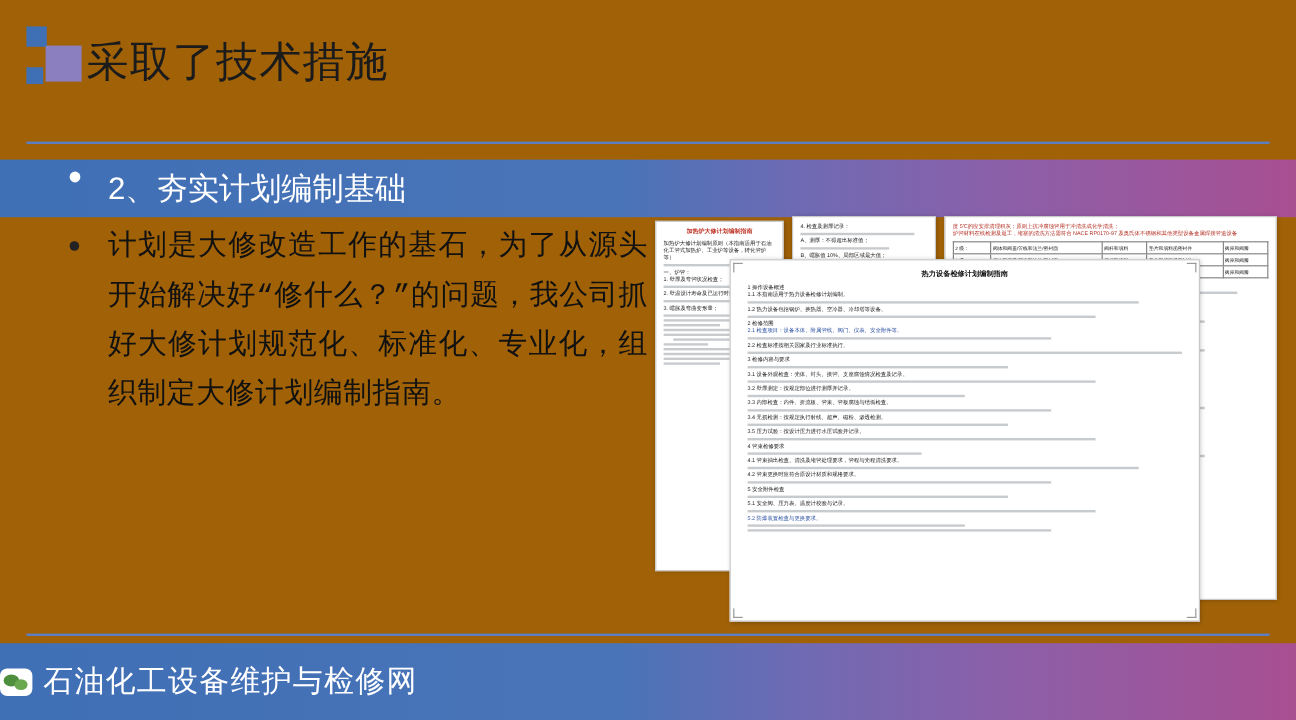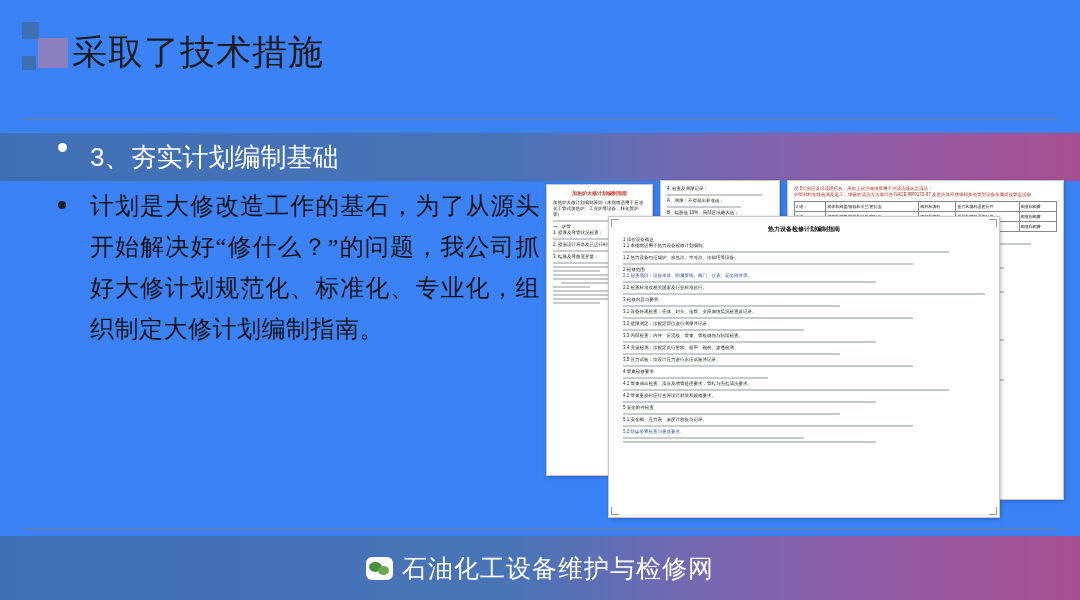--- a/index.html
+++ b/index.html
@@ -18,7 +18,7 @@
     position: relative;
     width: 1080px;
     height: 600px;
-    background: #3b82f6;
+    background: #a16207;
     overflow: hidden;
   }
 

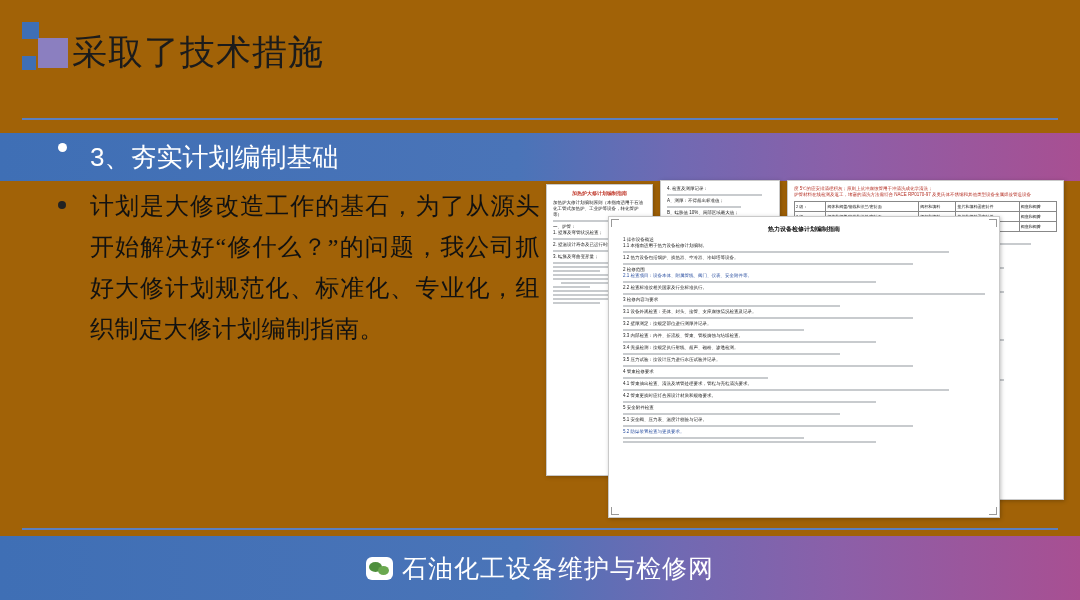--- a/index.html
+++ b/index.html
@@ -275,7 +275,7 @@
 
   <div class="band"></div>
   <span class="band-bullet"></span>
-  <div class="band-text">3、夯实计划编制基础</div>
+  <div class="band-text">2、夯实计划编制基础</div>
 
   <div class="body-col">
     <div class="bullet-row">

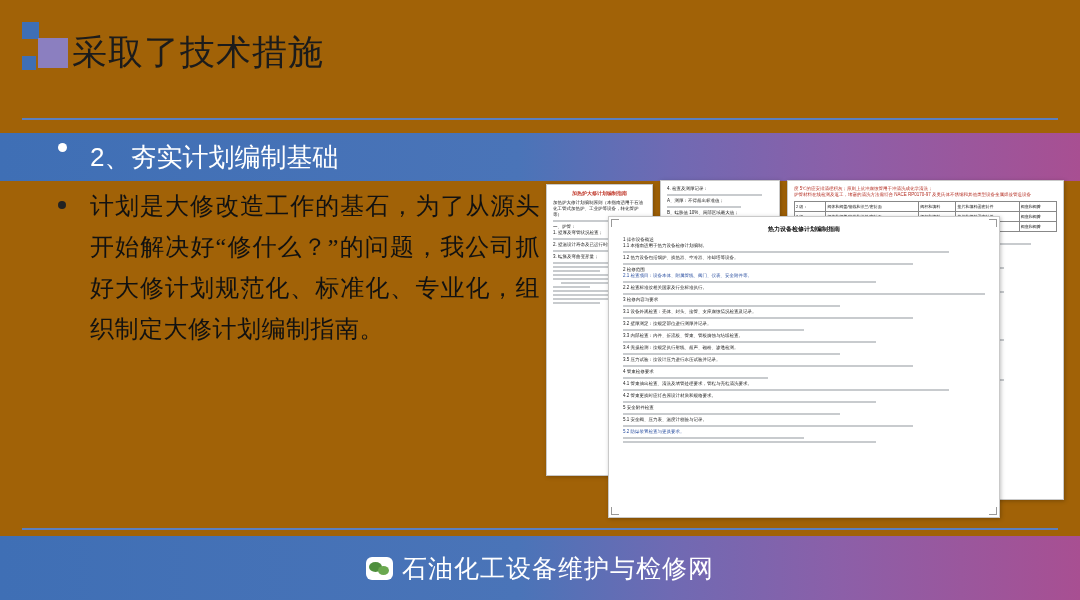--- a/index.html
+++ b/index.html
@@ -122,7 +122,7 @@
     background: #222222;
   }
   .bullet-text {
-    font-family: Liberation Serif, serif;
+    font-family: Liberation Mono, monospace;
     font-size: 24px;
     line-height: 41px;
     color: #111111;

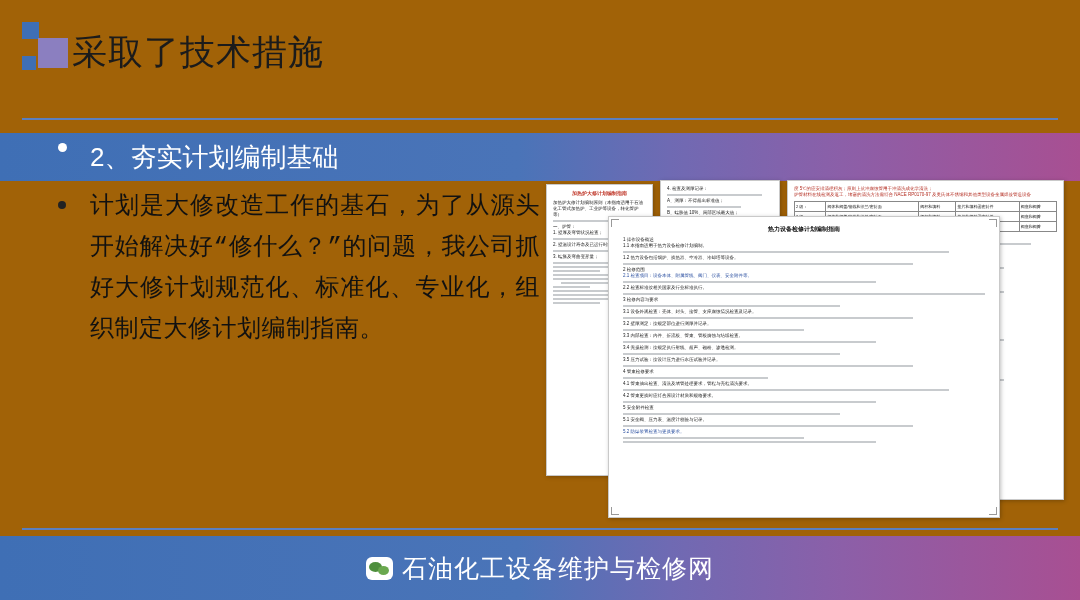--- a/index.html
+++ b/index.html
@@ -224,7 +224,7 @@
     width: 1080px; height: 64px;
     display: flex;
     align-items: center;
-    justify-content: center;
+    justify-content: flex-start;
     gap: 9px;
   }
   .wechat-badge {

